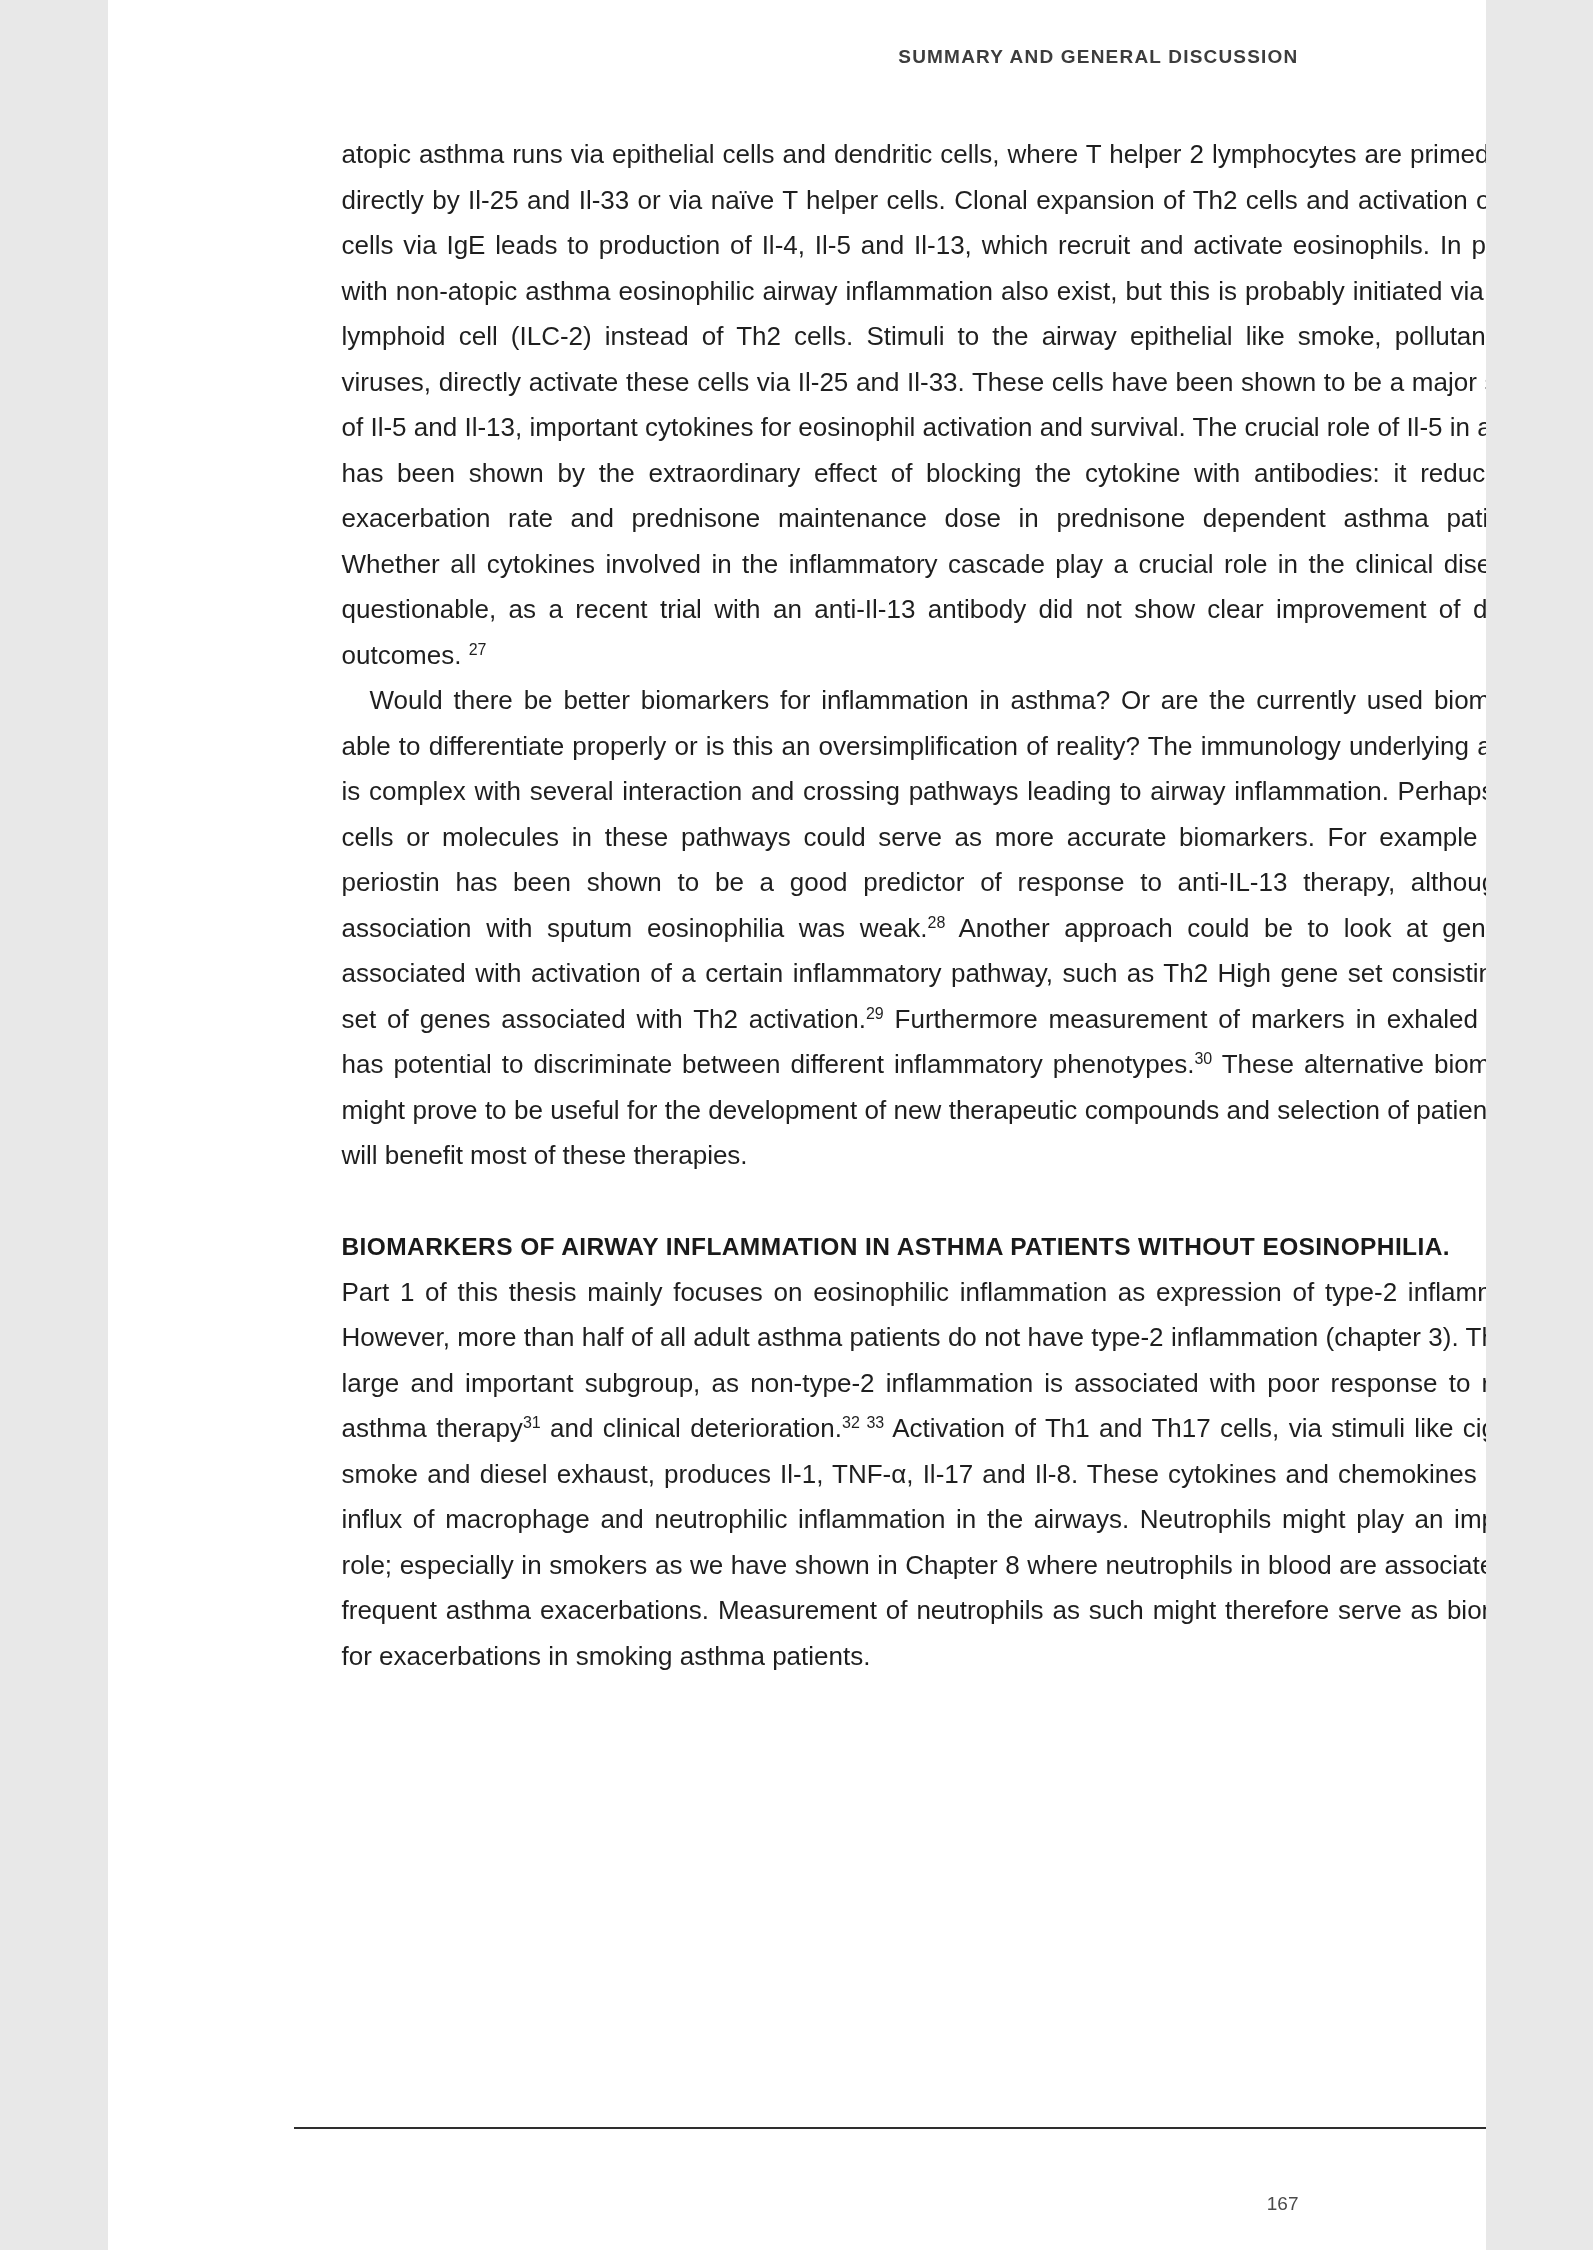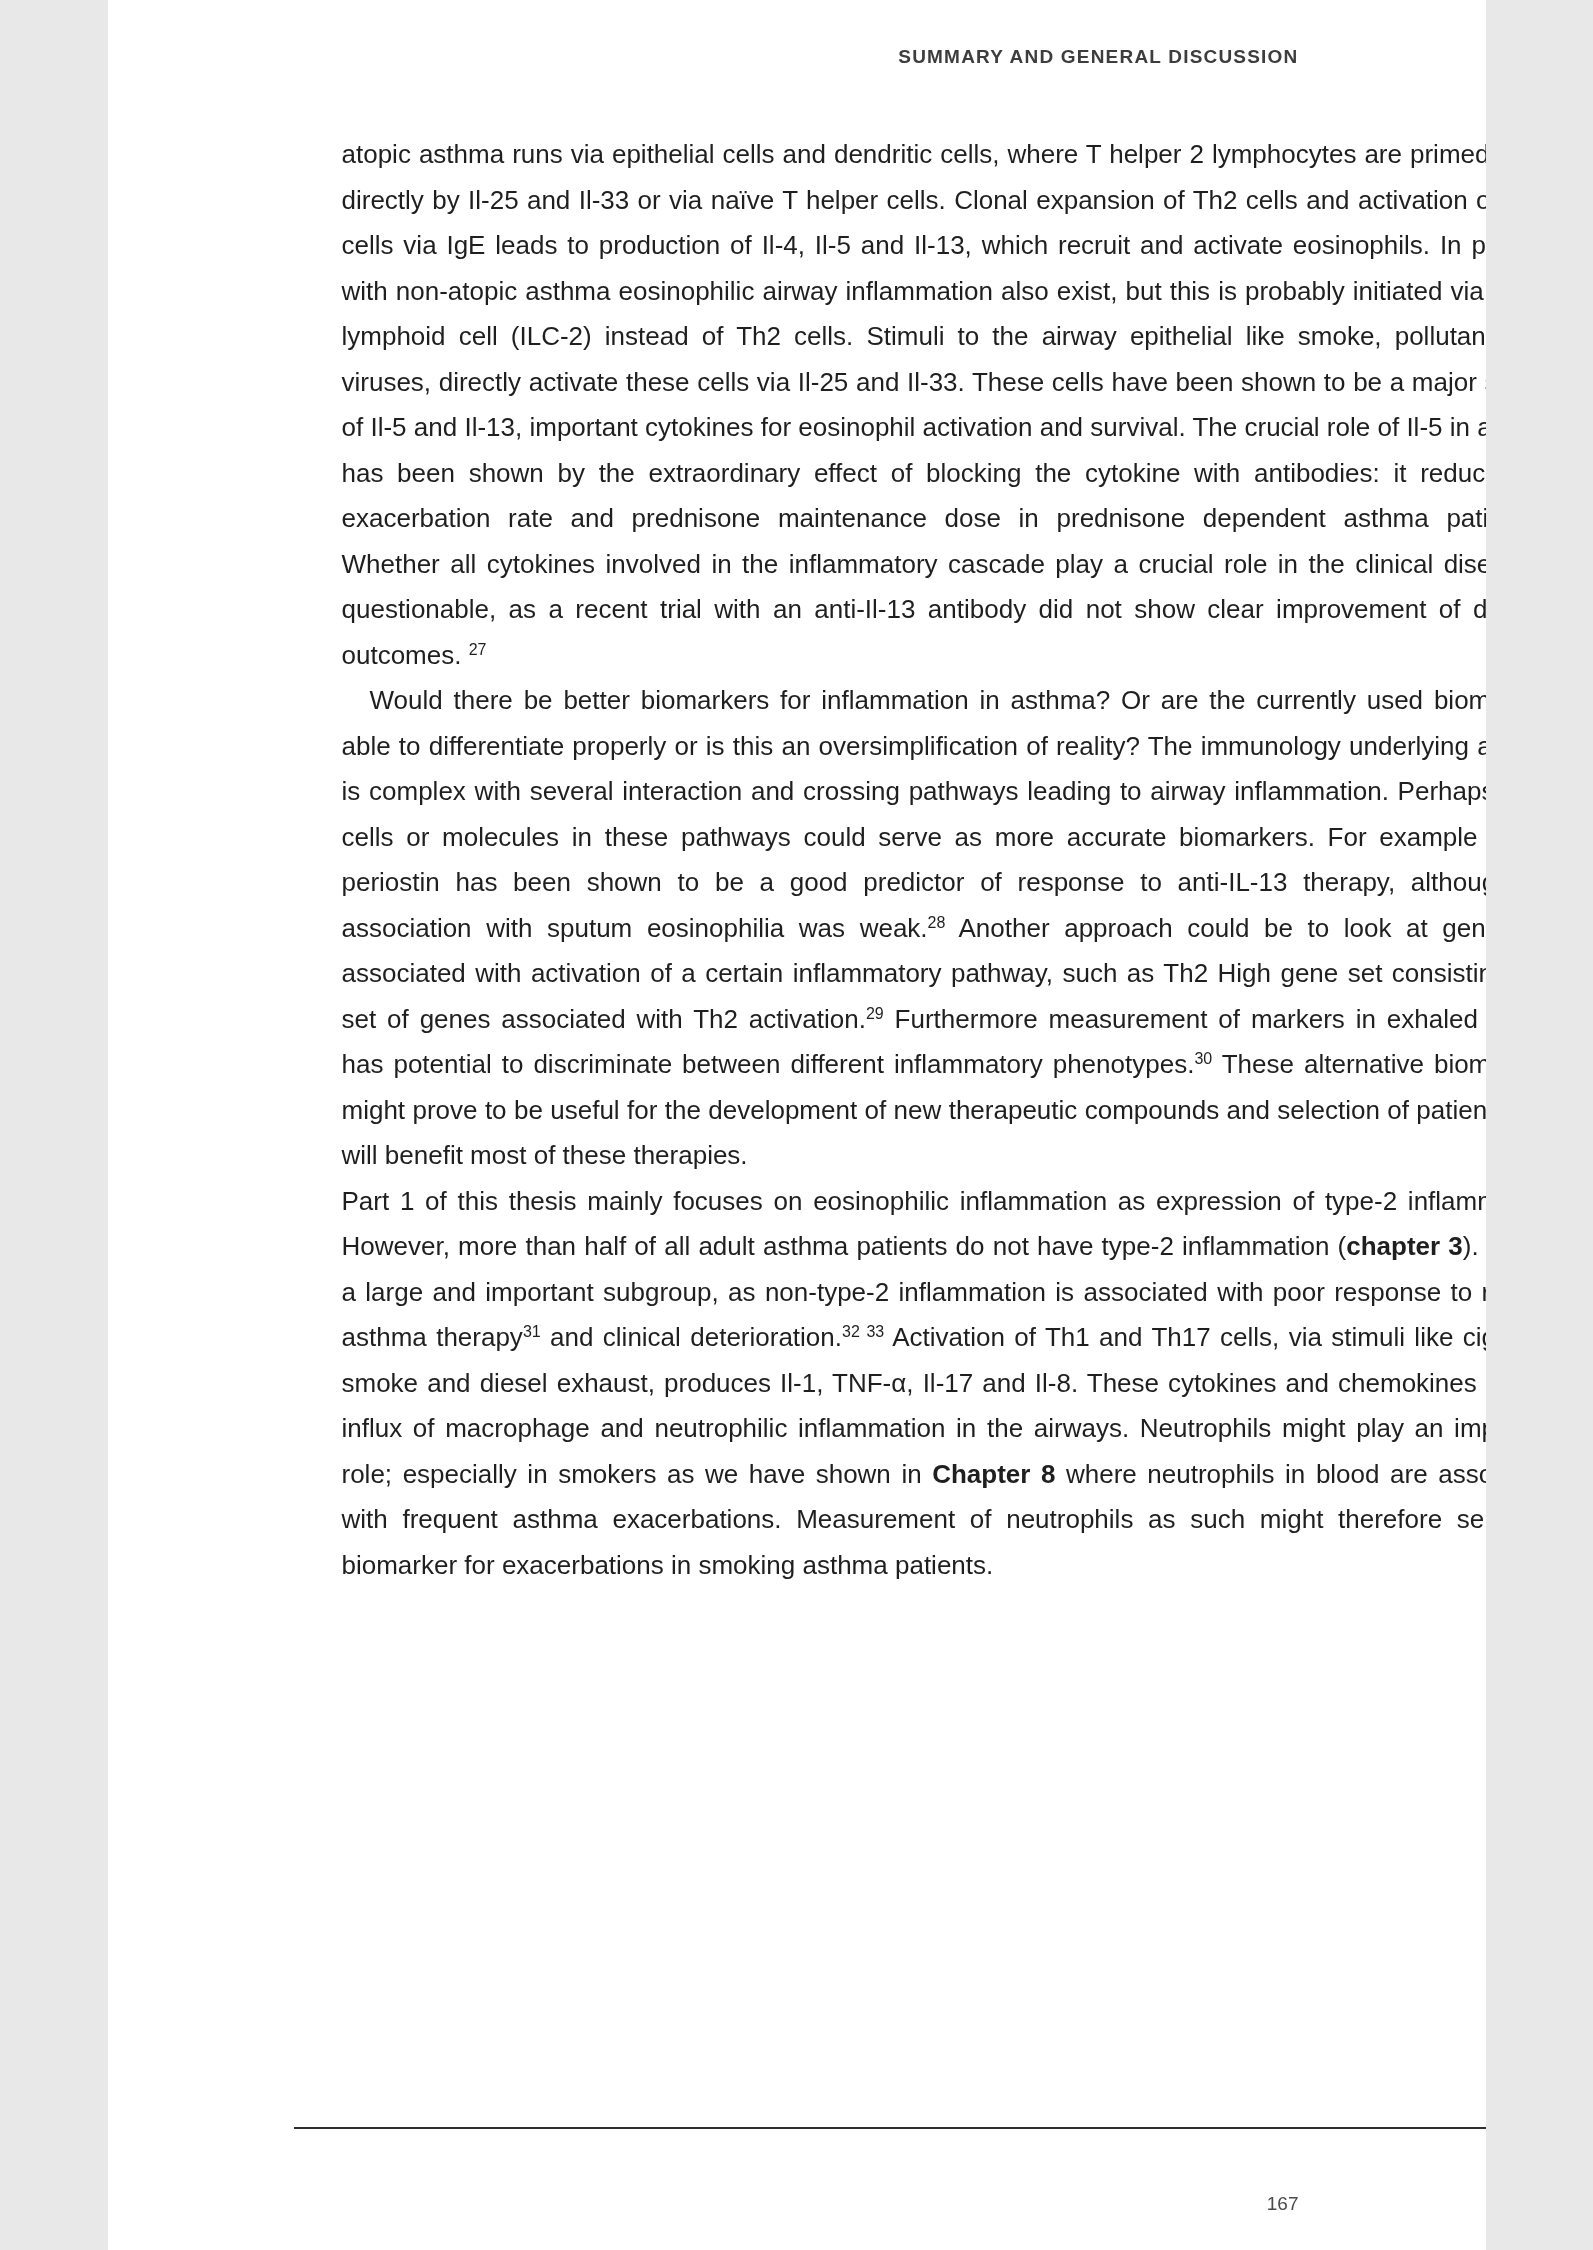--- a/index.html
+++ b/index.html
@@ -89,6 +89,7 @@
   <div class="content" id="content">
       <p class="para">atopic asthma runs via epithelial cells and dendritic cells, where T helper 2 lymphocytes are primed either directly by Il-25 and Il-33 or via naïve T helper cells. Clonal expansion of Th2 cells and activation of mast cells via IgE leads to production of Il-4, Il-5 and Il-13, which recruit and activate eosinophils. In patients with non-atopic asthma eosinophilic airway inflammation also exist, but this is probably initiated via innate lymphoid cell (ILC-2) instead of Th2 cells. Stimuli to the airway epithelial like smoke, pollutants and viruses, directly activate these cells via Il-25 and Il-33. These cells have been shown to be a major source of Il-5 and Il-13, important cytokines for eosinophil activation and survival. The crucial role of Il-5 in asthma has been shown by the extraordinary effect of blocking the cytokine with antibodies: it reduces the exacerbation rate and prednisone maintenance dose in prednisone dependent asthma patients.<sup>26</sup> Whether all cytokines involved in the inflammatory cascade play a crucial role in the clinical disease is questionable, as a recent trial with an anti-Il-13 antibody did not show clear improvement of disease outcomes. <sup>27</sup></p>
       <p class="para indent">Would there be better biomarkers for inflammation in asthma? Or are the currently used biomarkers able to differentiate properly or is this an oversimplification of reality? The immunology underlying asthma is complex with several interaction and crossing pathways leading to airway inflammation. Perhaps other cells or molecules in these pathways could serve as more accurate biomarkers. For example serum periostin has been shown to be a good predictor of response to anti-IL-13 therapy, although the association with sputum eosinophilia was weak.<sup>28</sup> Another approach could be to look at gene sets associated with activation of a certain inflammatory pathway, such as Th2 High gene set consisting of a set of genes associated with Th2 activation.<sup>29</sup> Furthermore measurement of markers in exhaled breath has potential to discriminate between different inflammatory phenotypes.<sup>30</sup> These alternative biomarkers might prove to be useful for the development of new therapeutic compounds and selection of patients who will benefit most of these therapies.</p>
+      <h2 class="section-heading">BIOMARKERS OF AIRWAY INFLAMMATION IN ASTHMA PATIENTS WITHOUT EOSINOPHILIA.</h2>
       <p class="para">Part 1 of this thesis mainly focuses on eosinophilic inflammation as expression of type-2 inflammation. However, more than half of all adult asthma patients do not have type-2 inflammation (<b>chapter 3</b>). This is a large and important subgroup, as non-type-2 inflammation is associated with poor response to regular asthma therapy<sup>31</sup> and clinical deterioration.<sup>32 33</sup> Activation of Th1 and Th17 cells, via stimuli like cigarette smoke and diesel exhaust, produces Il-1, TNF-α, Il-17 and Il-8. These cytokines and chemokines induce influx of macrophage and neutrophilic inflammation in the airways. Neutrophils might play an important role; especially in smokers as we have shown in <b>Chapter 8</b> where neutrophils in blood are associated with frequent asthma exacerbations. Measurement of neutrophils as such might therefore serve as biomarker for exacerbations in smoking asthma patients.</p>
     </div>
 

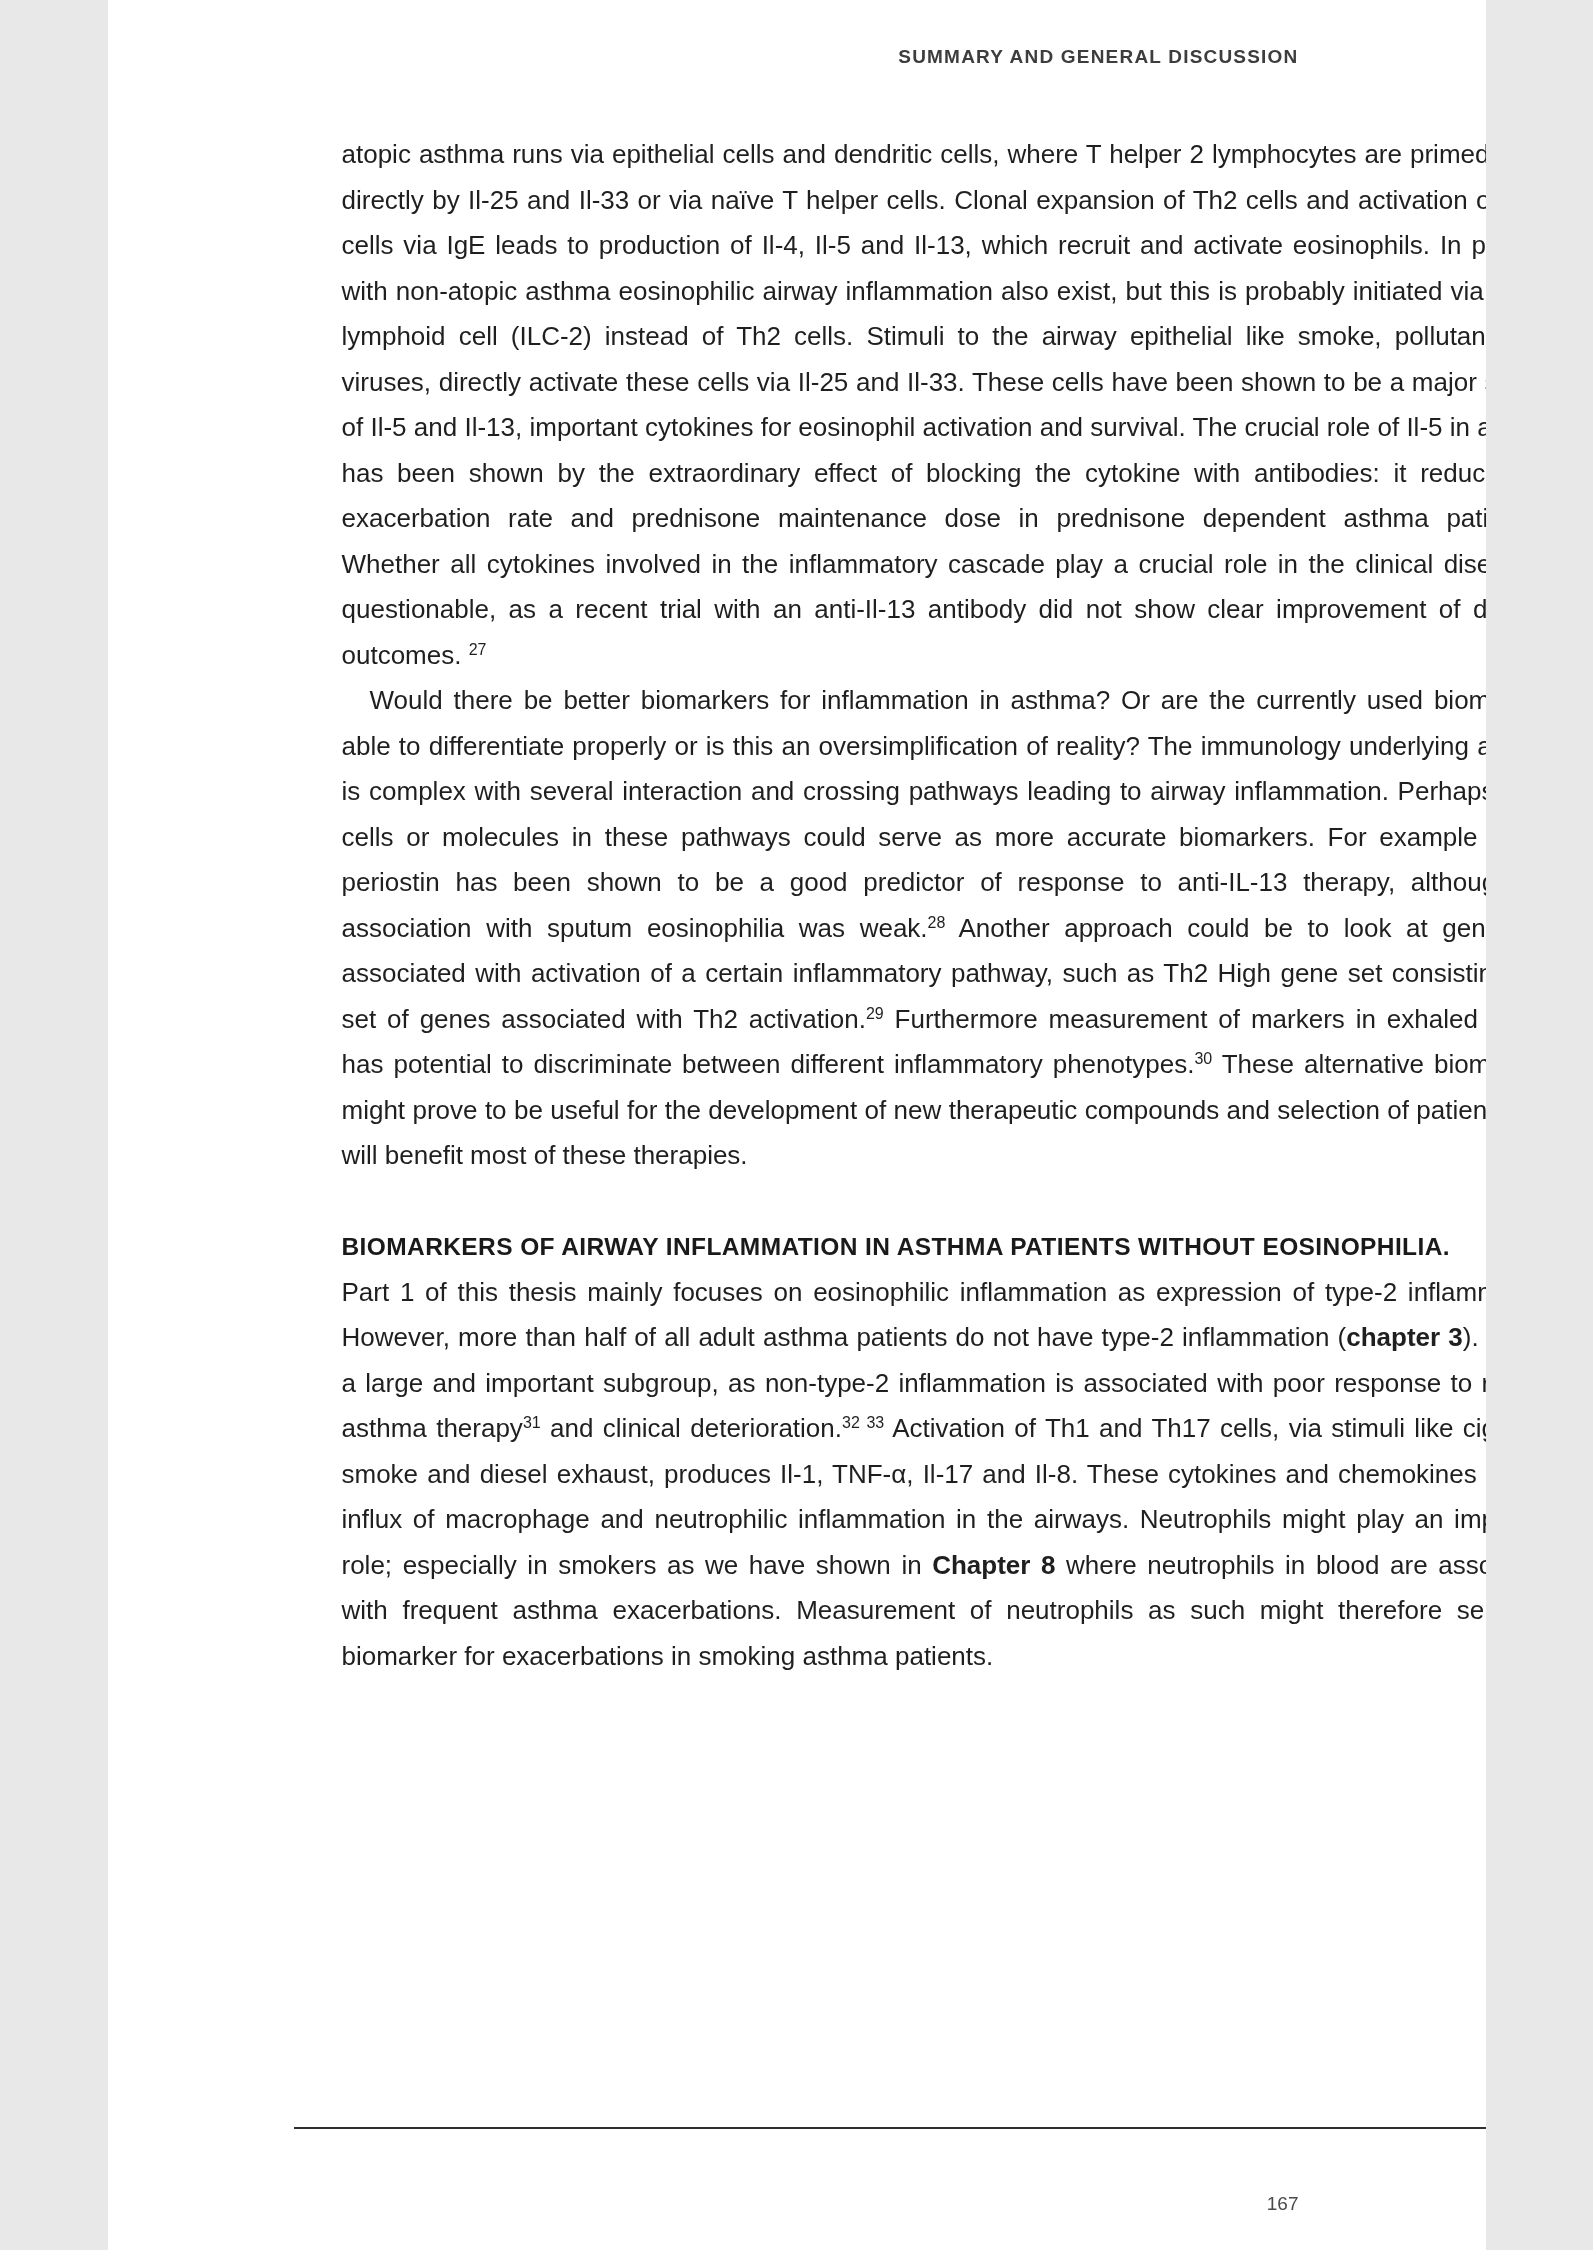--- a/index.html
+++ b/index.html
@@ -60,7 +60,7 @@
     top: -9px;
   }
 
-  b { font-weight: 700; }
+  b { font-weight: 400; }
 
   .footer-rule {
     position: absolute;

